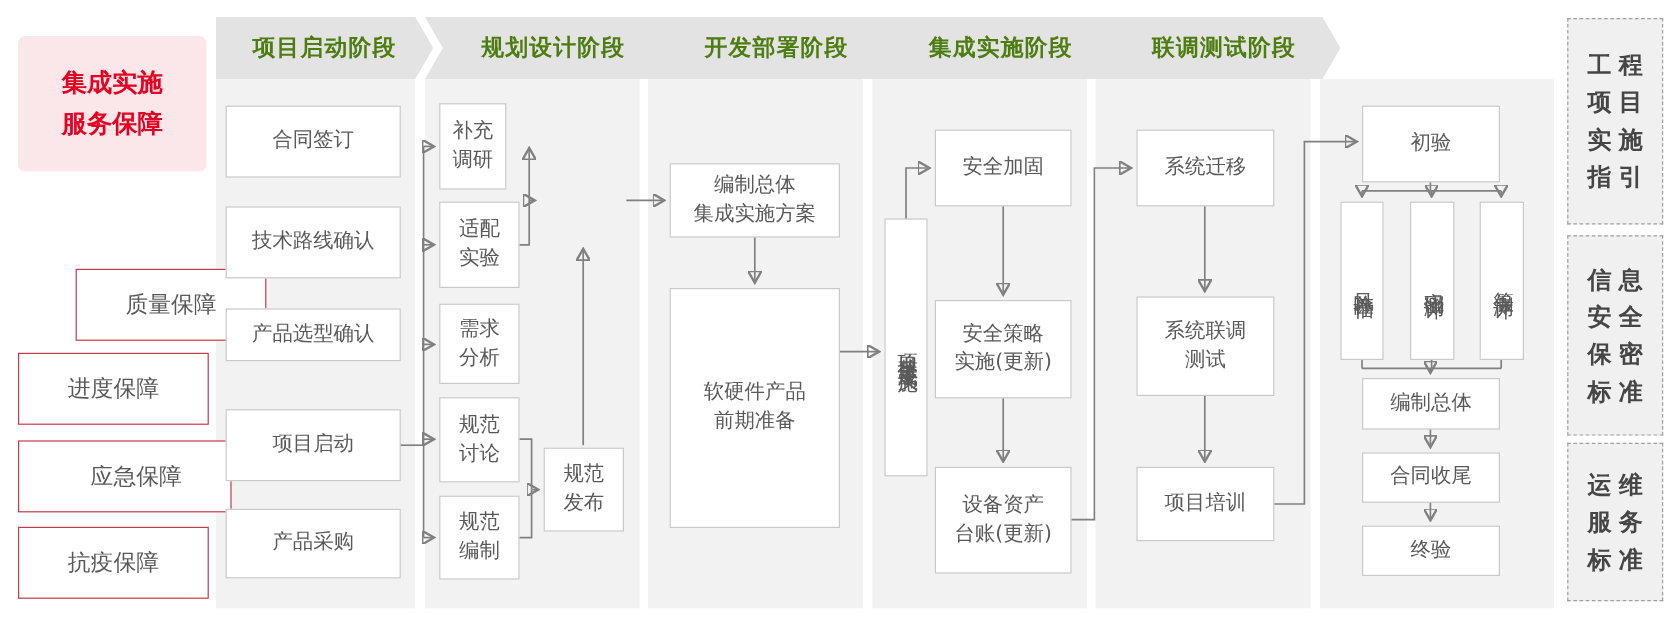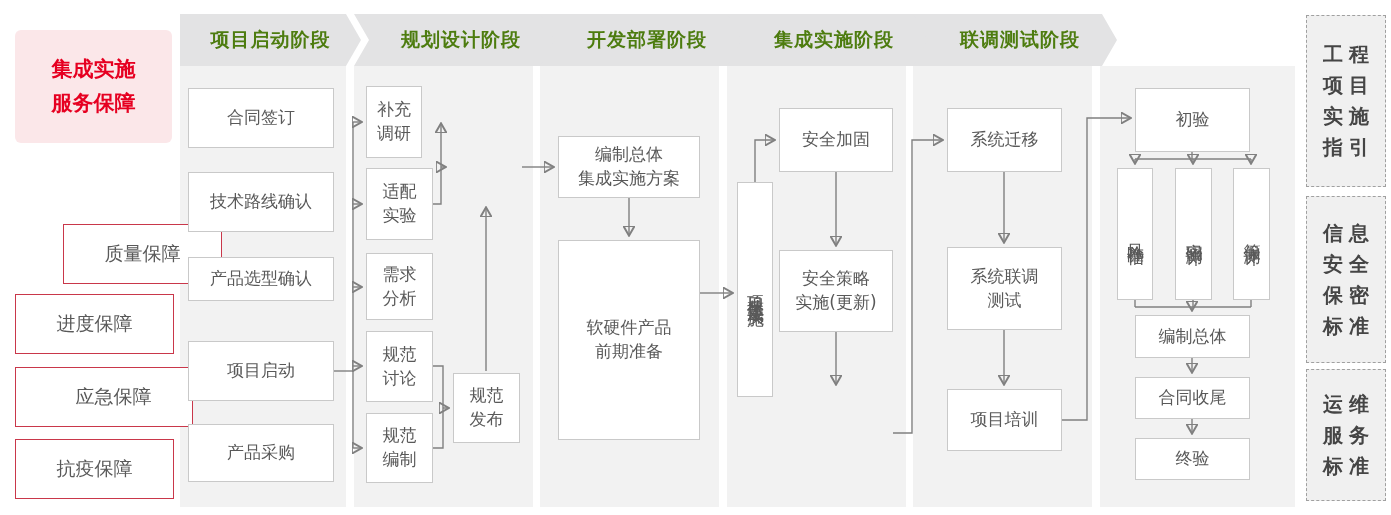--- a/index.html
+++ b/index.html
@@ -87,6 +87,8 @@
   <div class="box" style="left:779px;top:108px;width:114px;height:64px;">安全加固</div>
   <div class="box" style="left:779px;top:250px;width:114px;height:82px;">安全策略
 实施(更新)</div>
+  <div class="box" style="left:779px;top:389px;width:114px;height:89px;">设备资产
+台账(更新)</div>
 
   <div class="box" style="left:947px;top:108px;width:115px;height:64px;">系统迁移</div>
   <div class="box" style="left:947px;top:247px;width:115px;height:83px;">系统联调

